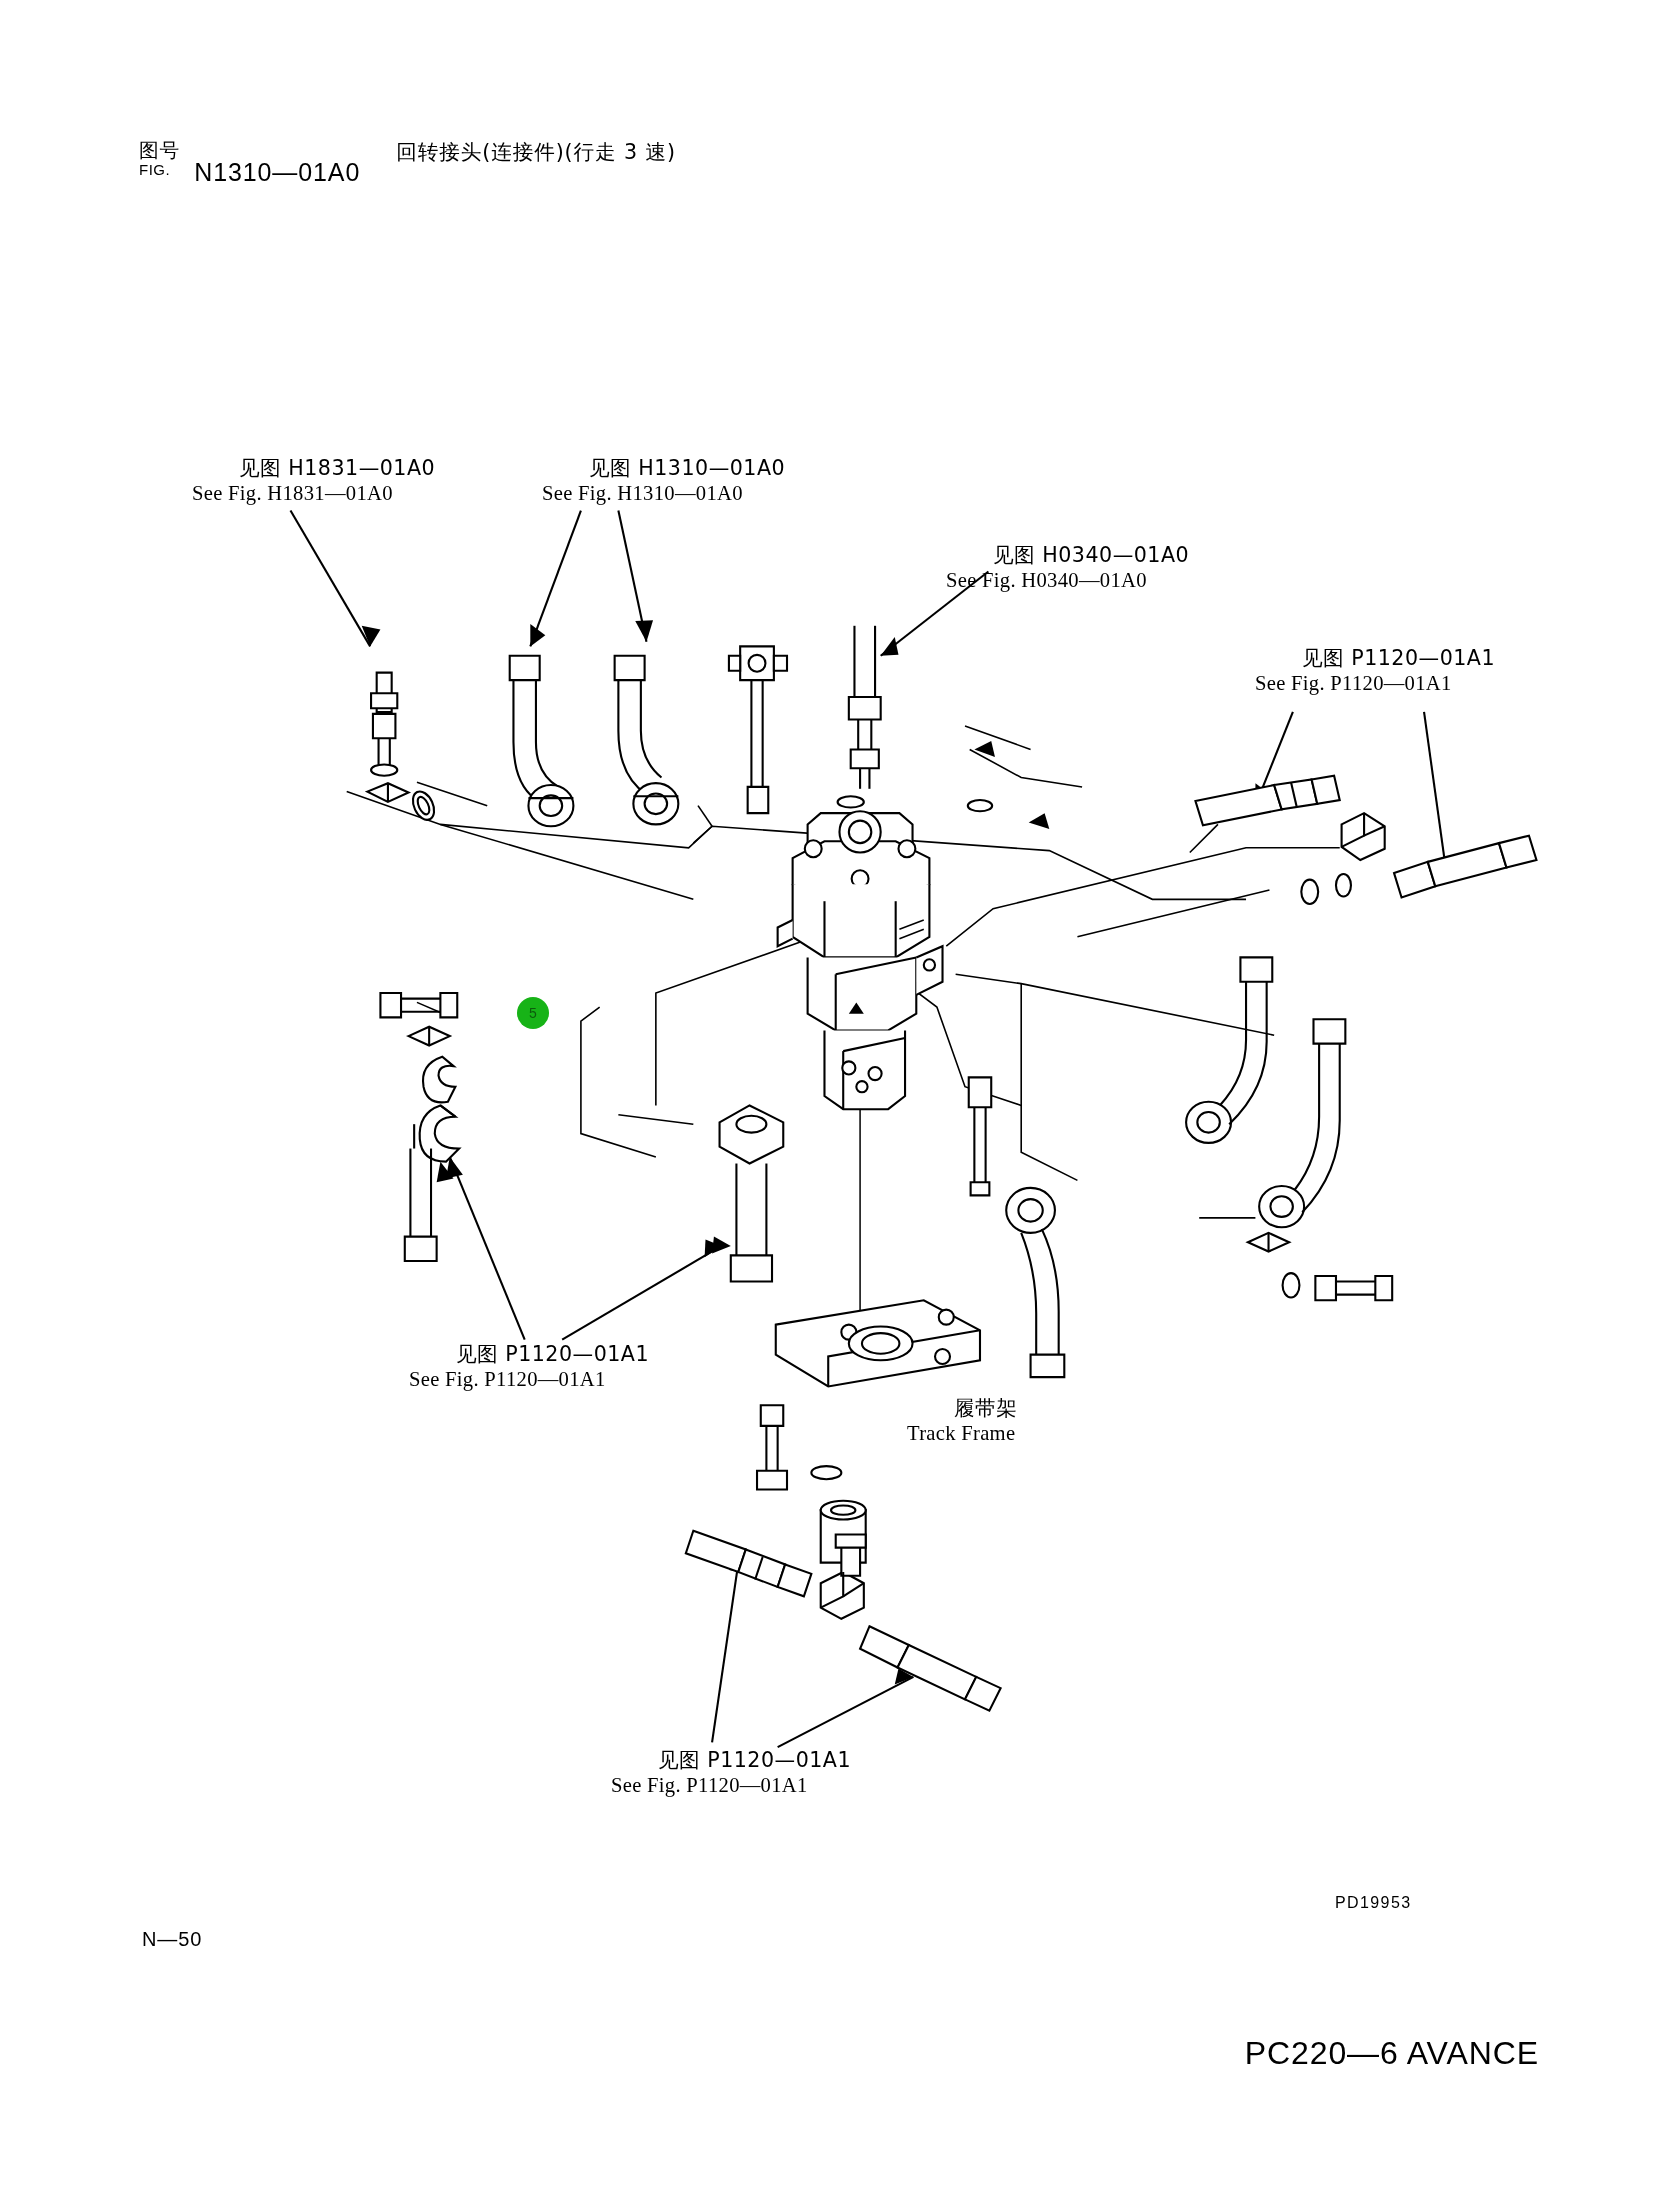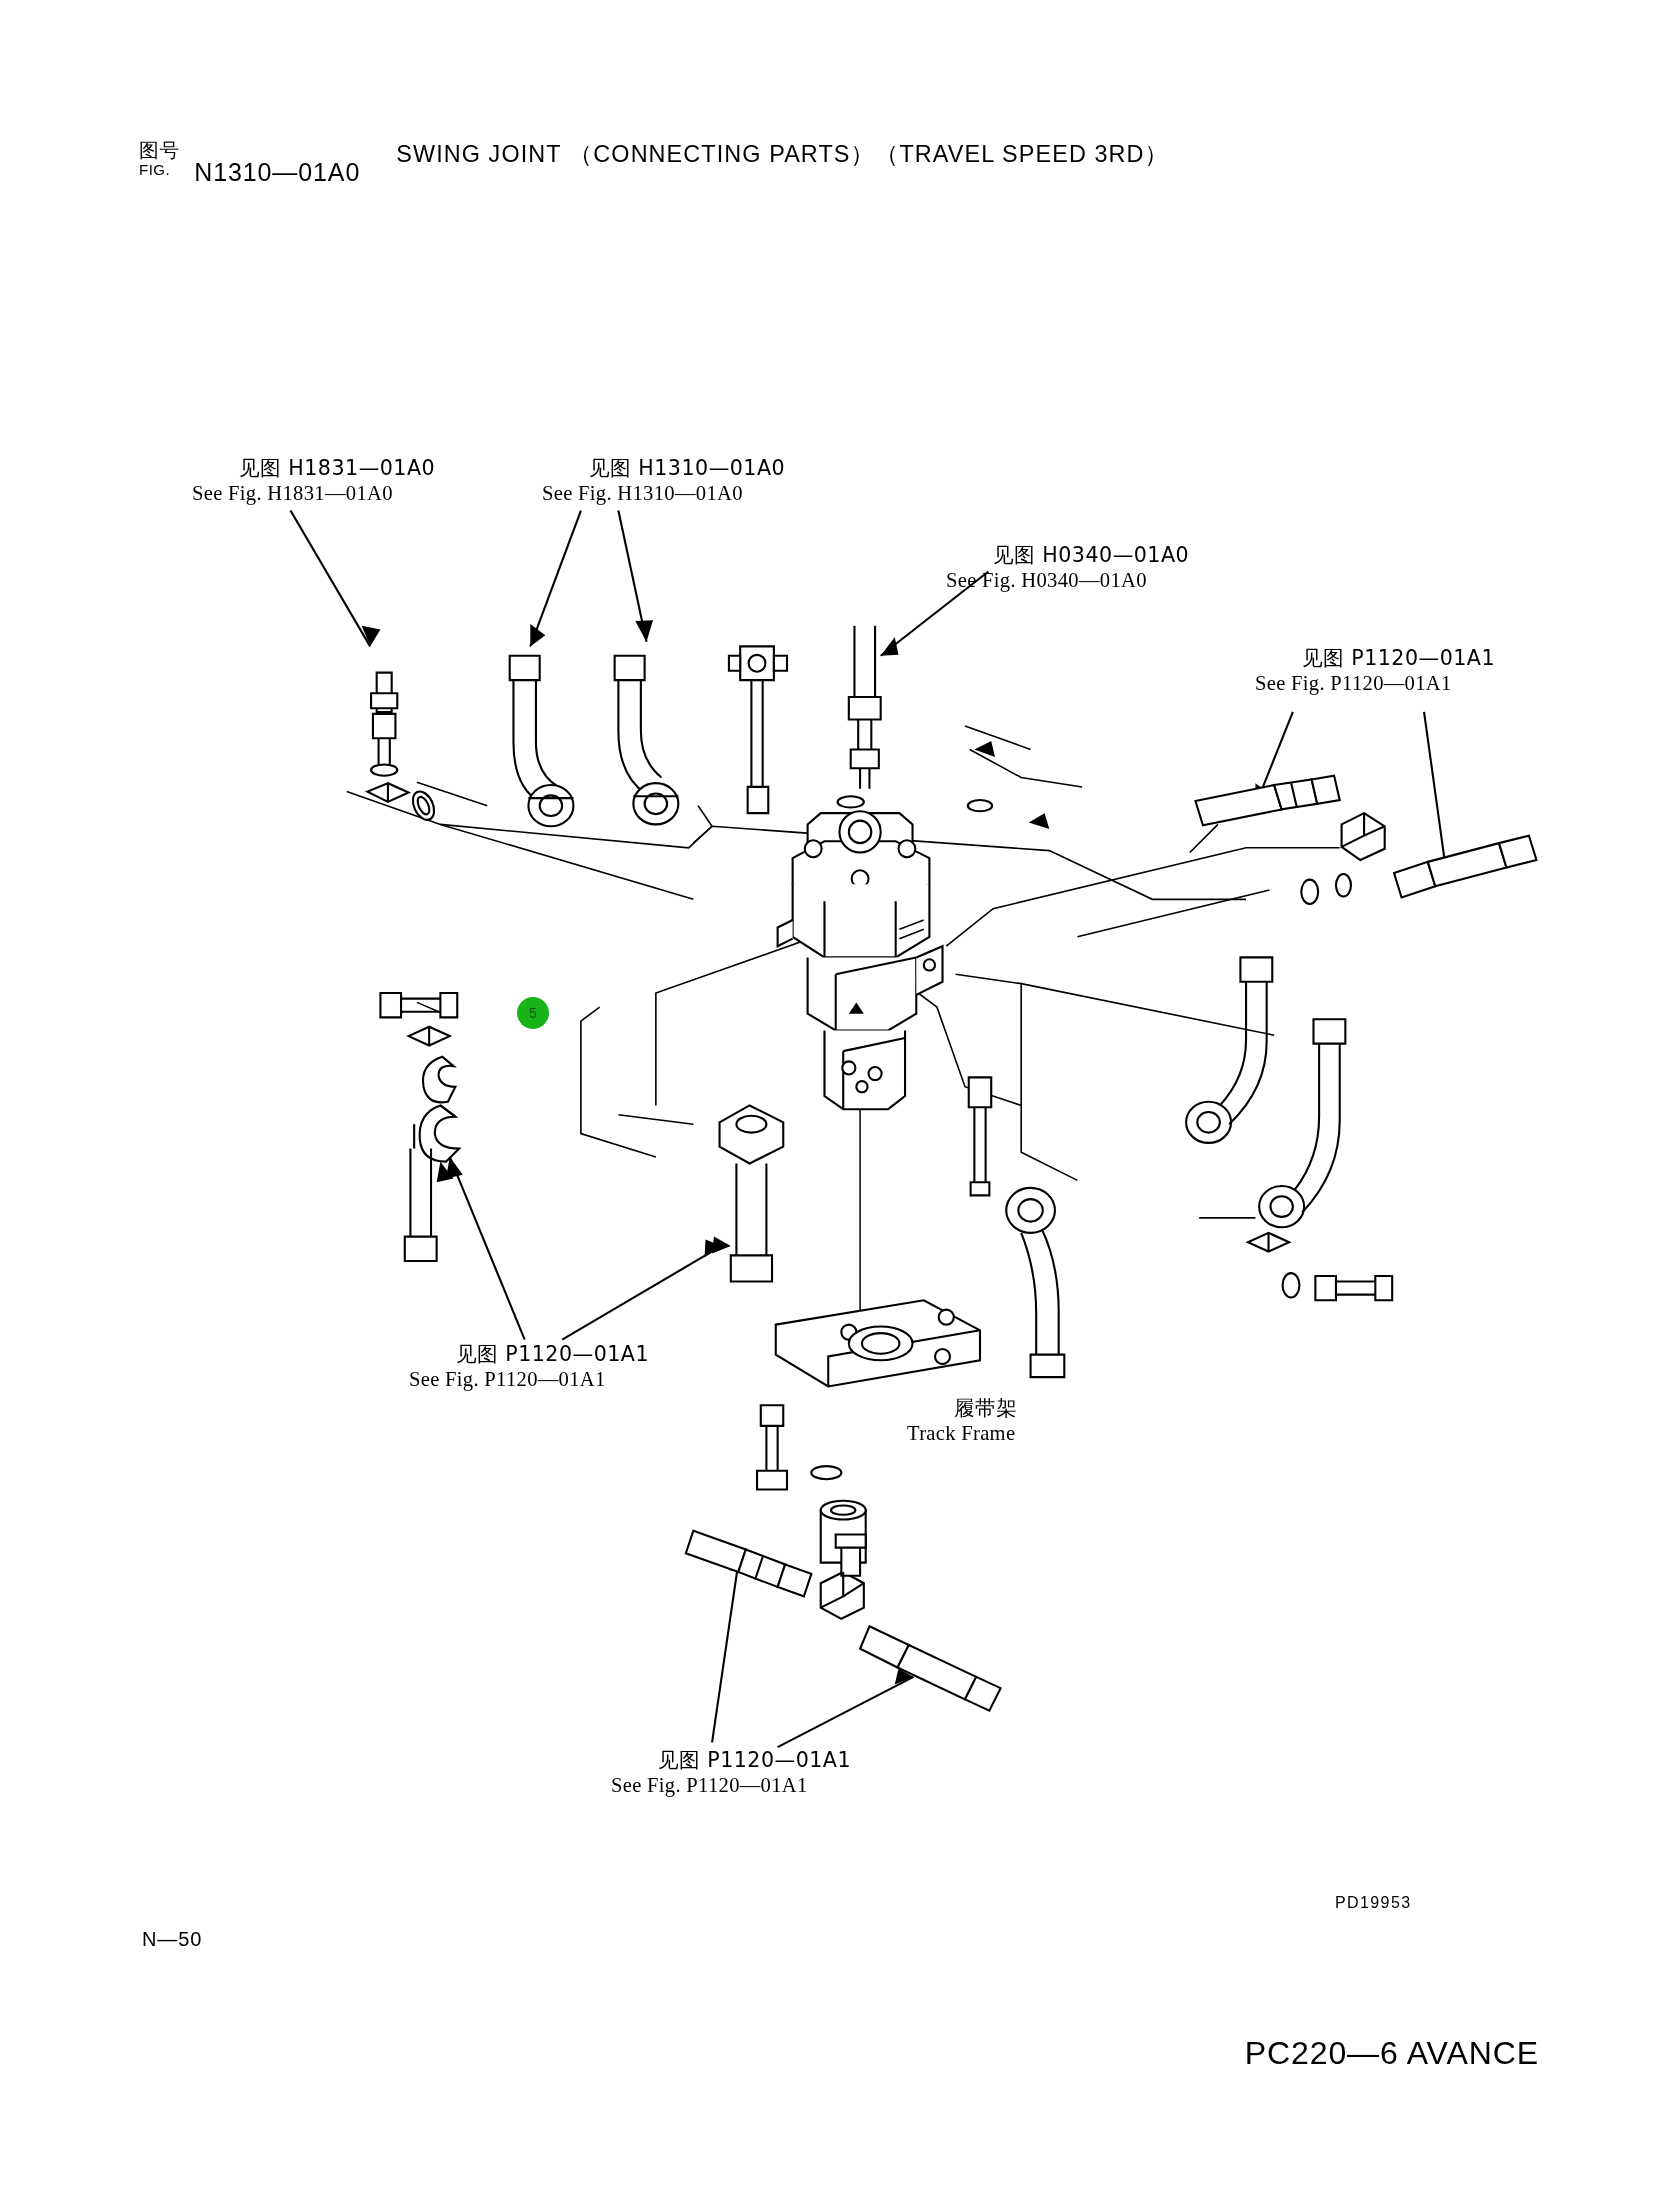--- a/index.html
+++ b/index.html
@@ -154,6 +154,7 @@
     </div>
     <div class="fig-number">N1310—01A0</div>
     <div class="fig-title-block">
+      <span class="fig-title-cn">回转接头(连接件)(行走 3 速)</span>
       <span class="fig-title-en">SWING JOINT （CONNECTING PARTS）（TRAVEL SPEED 3RD）</span>
     </div>
   </div>

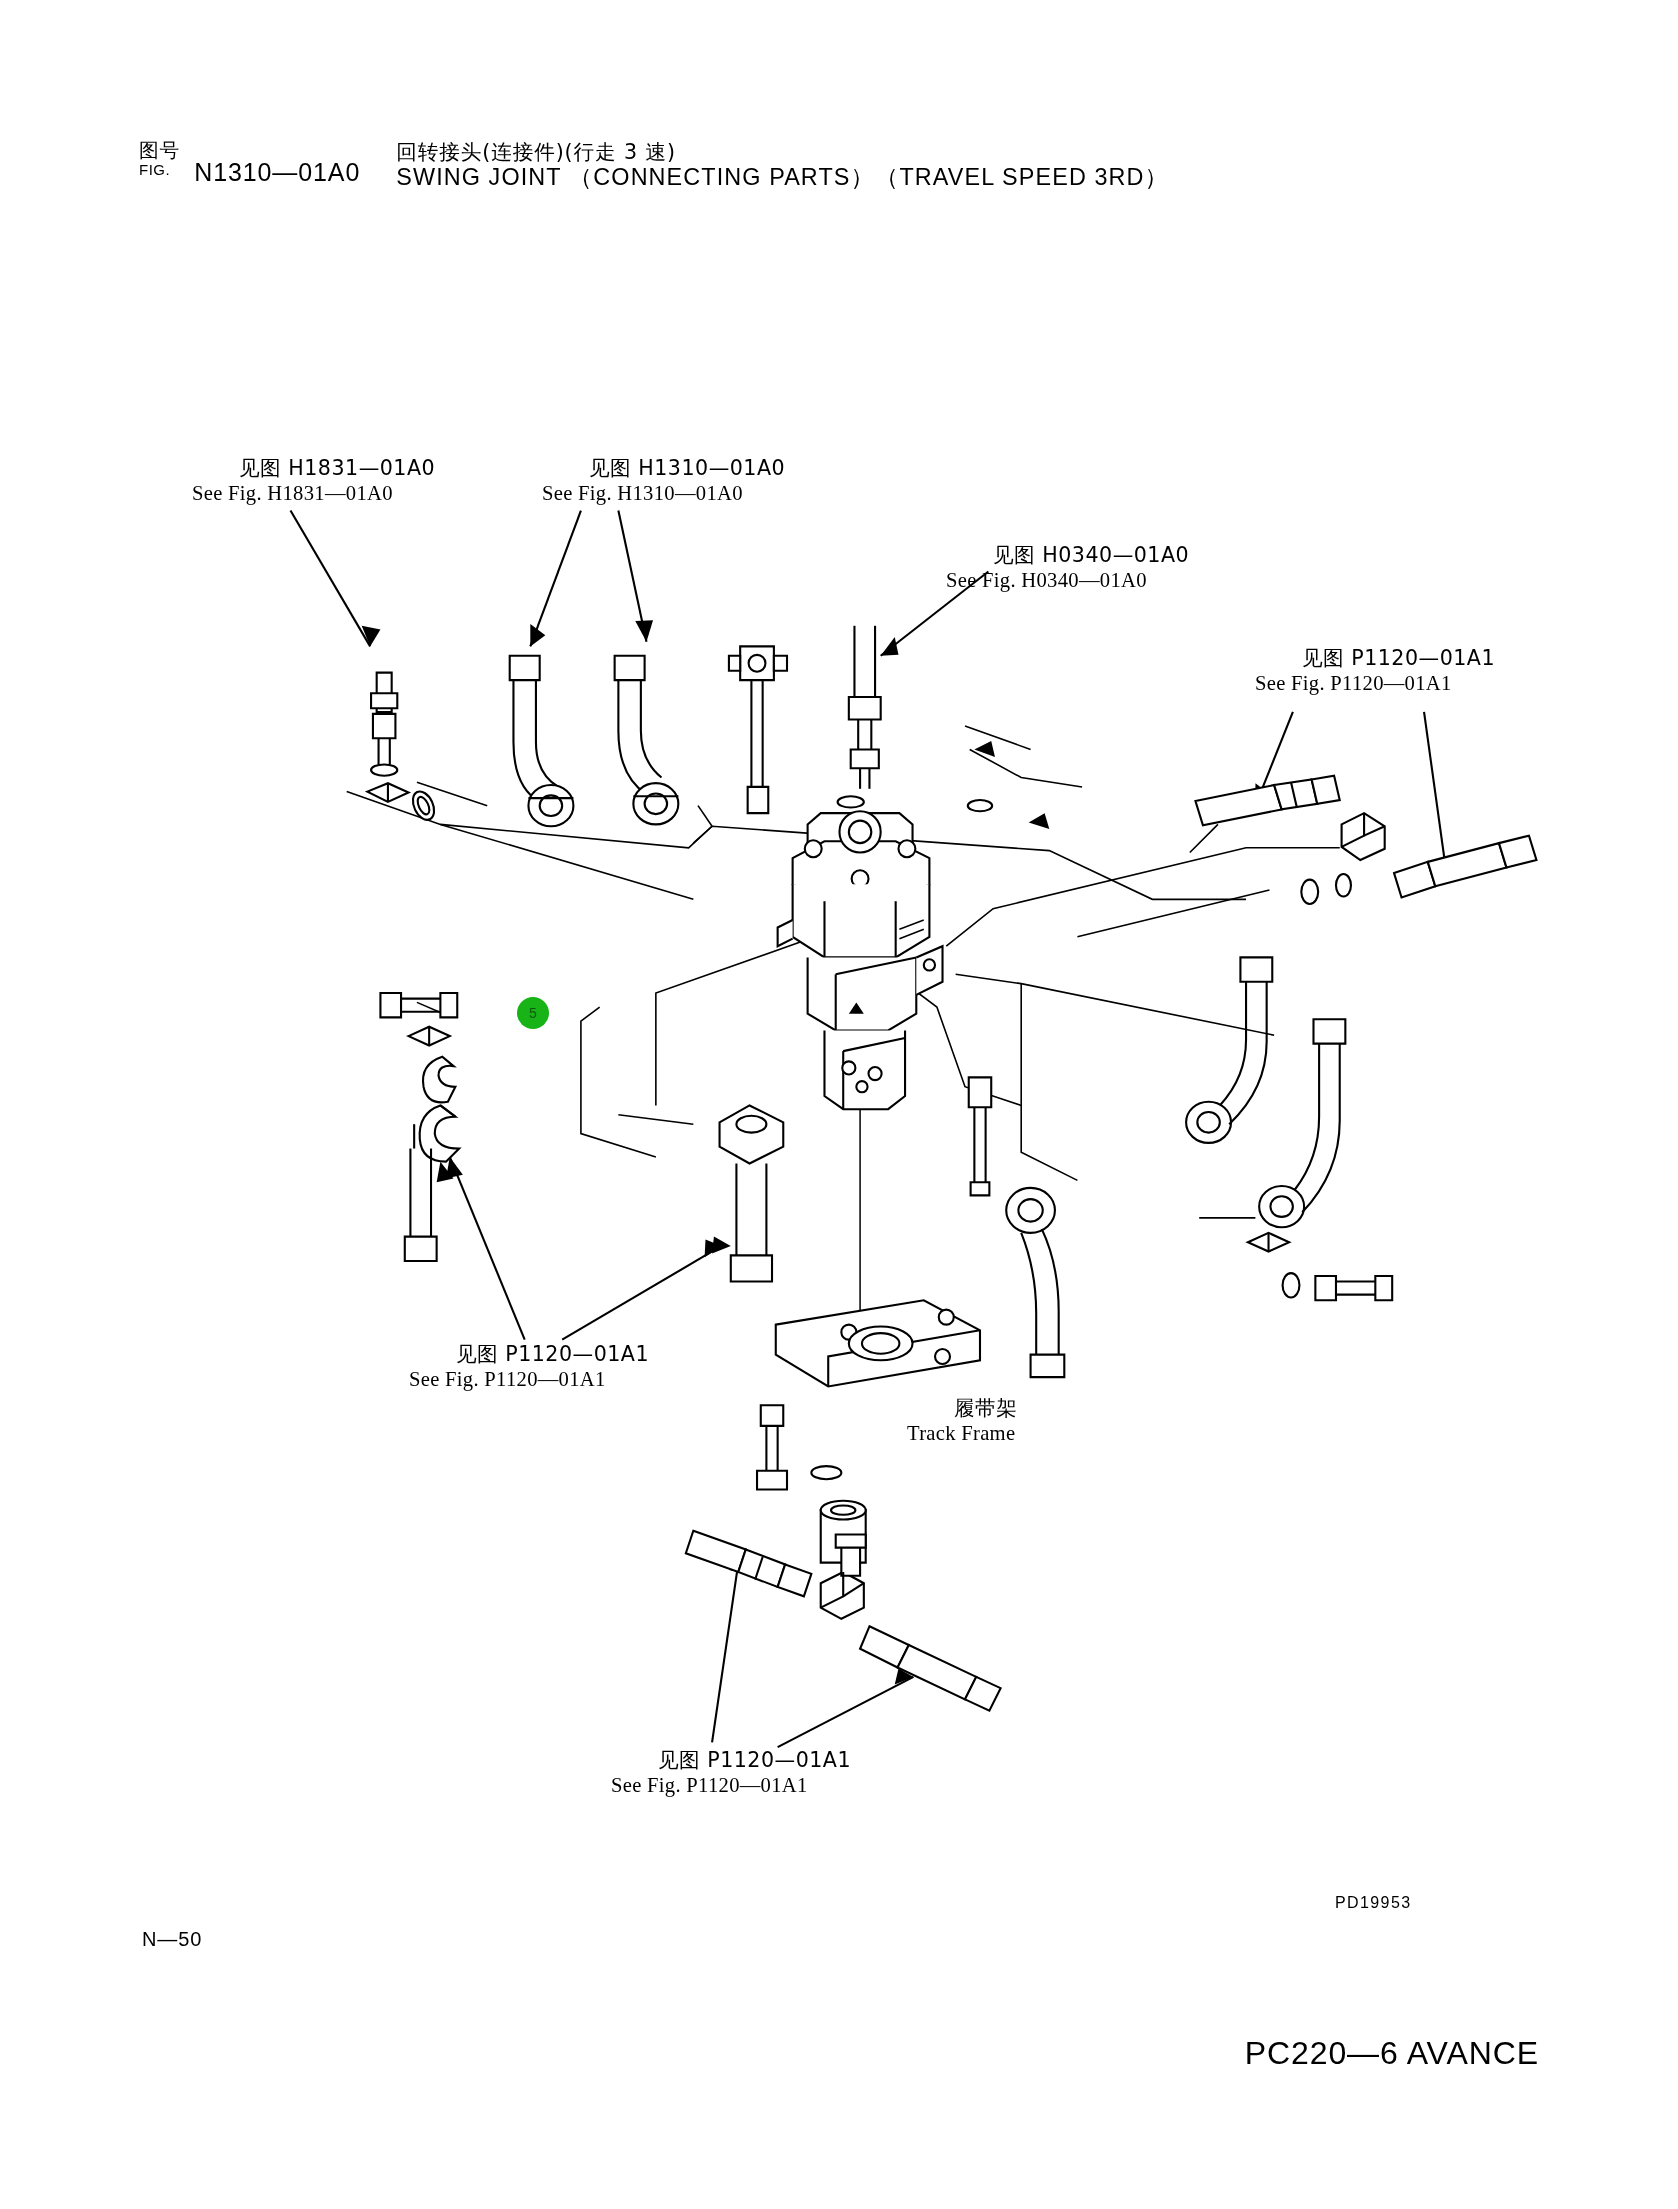--- a/index.html
+++ b/index.html
@@ -155,7 +155,6 @@
     <div class="fig-number">N1310—01A0</div>
     <div class="fig-title-block">
       <span class="fig-title-cn">回转接头(连接件)(行走 3 速)</span>
-      <span class="fig-title-en">SWING JOINT （CONNECTING PARTS）（TRAVEL SPEED 3RD）</span>
     </div>
   </div>
 

